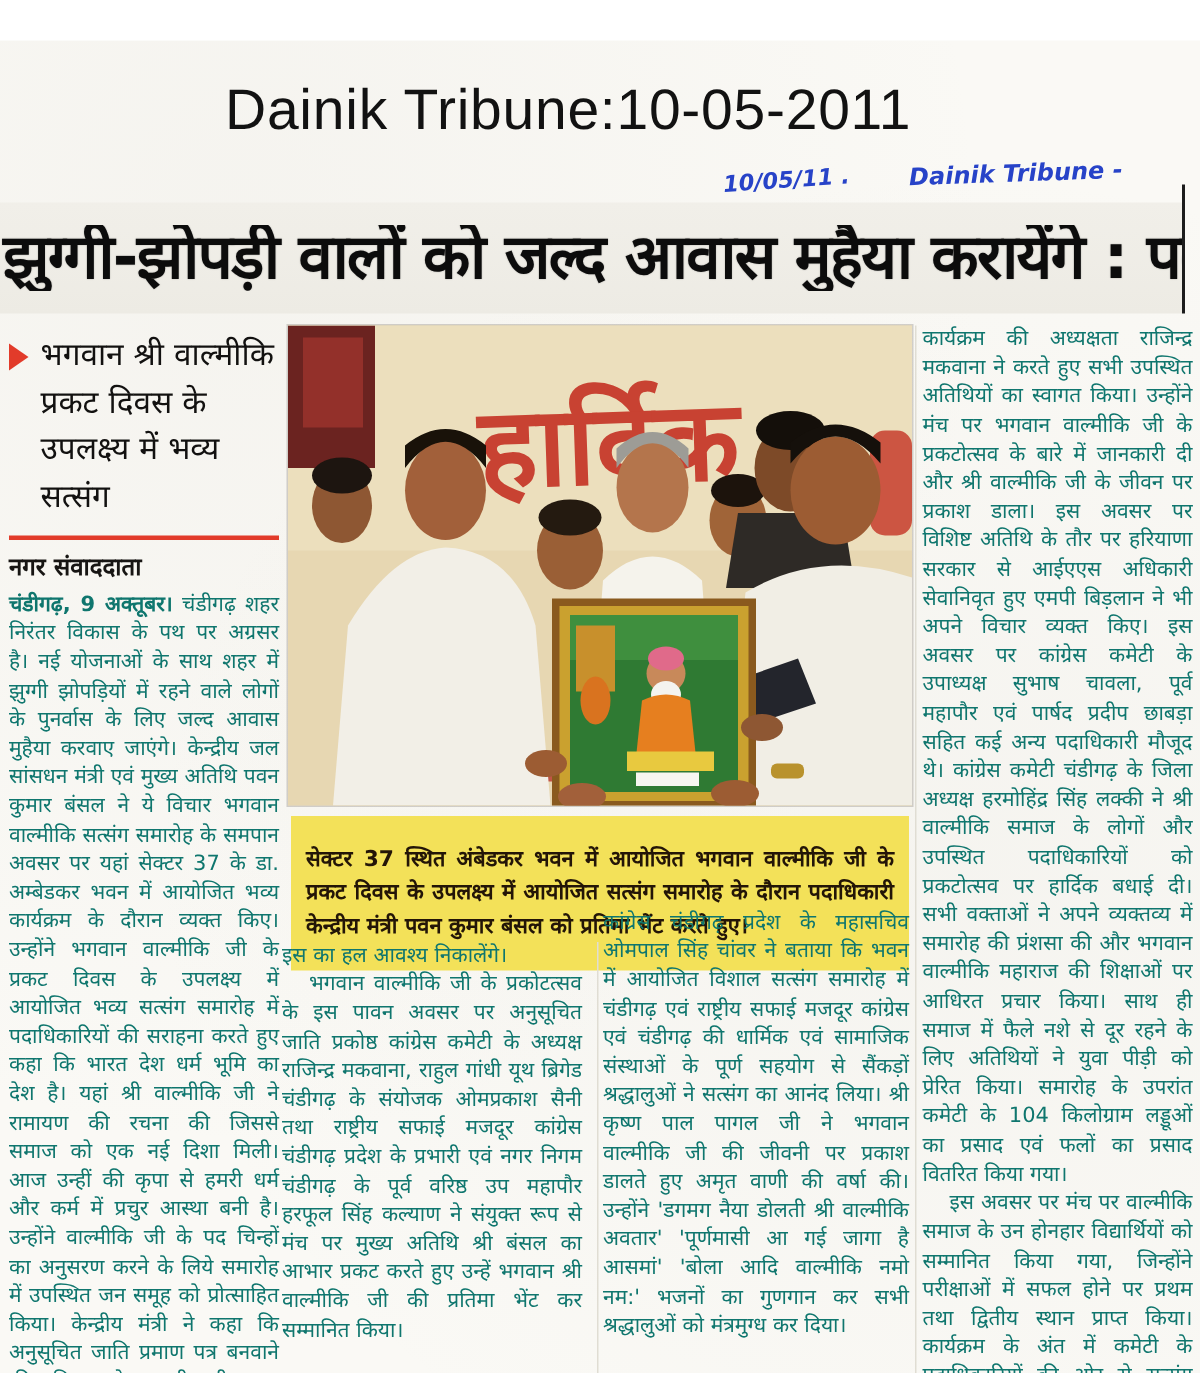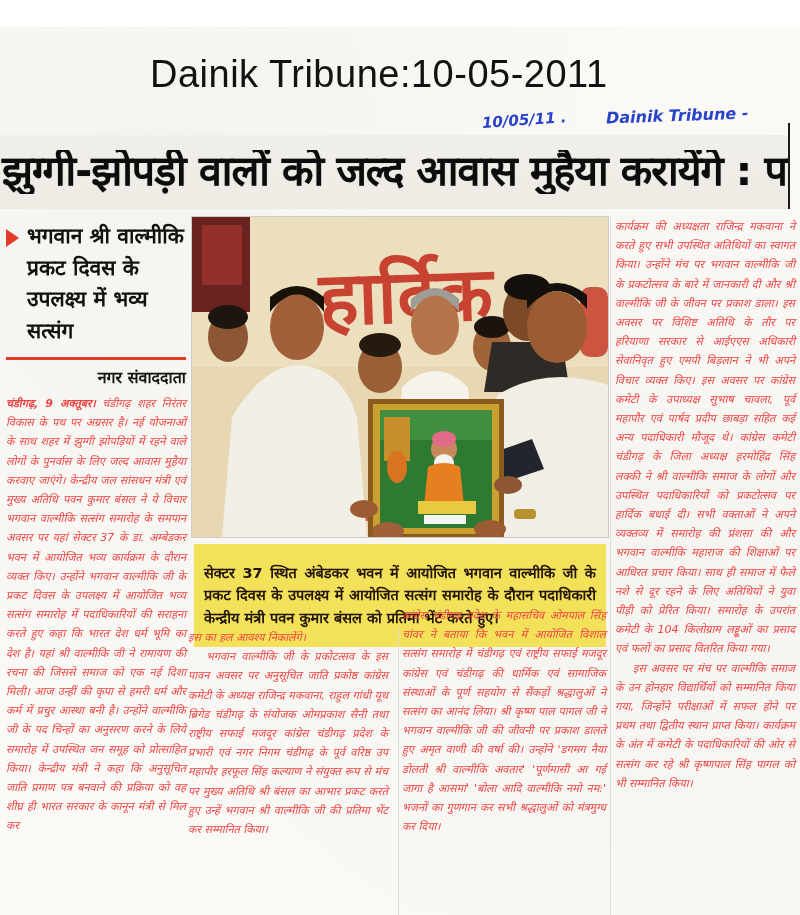--- a/index.html
+++ b/index.html
@@ -50,7 +50,7 @@
   .kicker-row{display:flex;gap:8px;}
   .tri{width:0;height:0;margin-top:8px;flex:0 0 auto;
     border-left:13px solid #e23b2a;border-top:9px solid transparent;border-bottom:9px solid transparent;}
-  .kicker{font-size:21px;font-weight:700;line-height:1.5;color:#121110;}
+  .kicker{font-size:21px;font-weight:400;line-height:1.5;color:#121110;}
   .red-rule{height:3px;background:#e23b2a;margin:10px 0 6px 0;}
   .byline{text-align:right;font-weight:800;font-size:16px;margin:2px 0 6px 0;}
   .bodytext{font-size:11px;line-height:19.2px;text-align:justify;color:#ef4444;font-style:italic;}

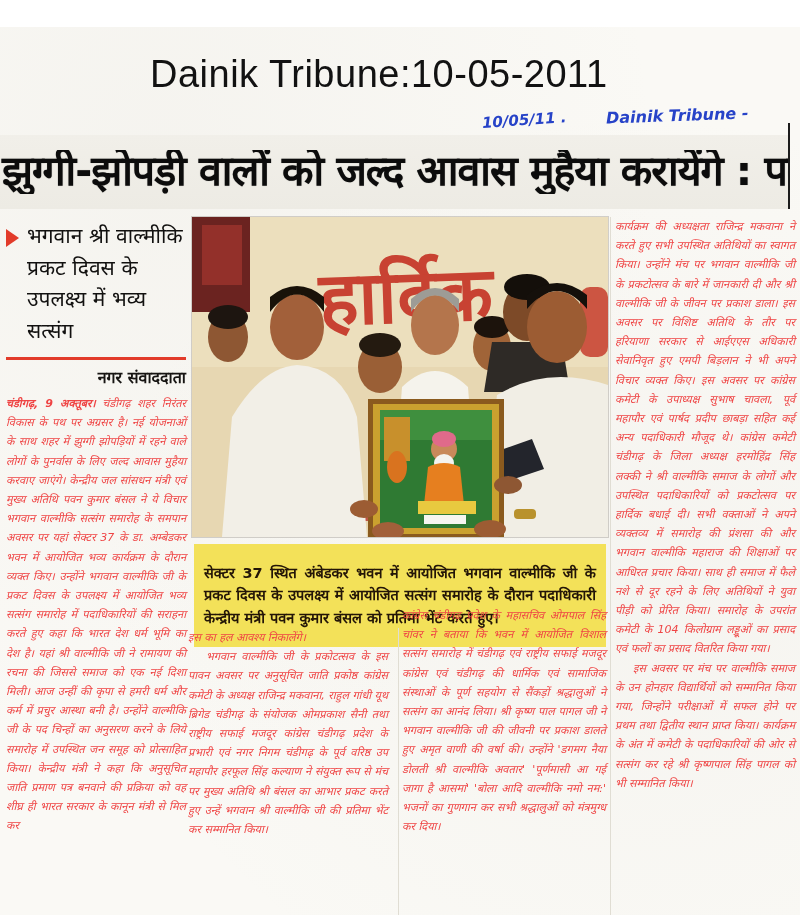--- a/index.html
+++ b/index.html
@@ -53,7 +53,7 @@
   .kicker{font-size:21px;font-weight:400;line-height:1.5;color:#121110;}
   .red-rule{height:3px;background:#e23b2a;margin:10px 0 6px 0;}
   .byline{text-align:right;font-weight:800;font-size:16px;margin:2px 0 6px 0;}
-  .bodytext{font-size:11px;line-height:19.2px;text-align:justify;color:#ef4444;font-style:italic;}
+  .bodytext{font-size:14px;line-height:19.2px;text-align:justify;color:#0f766e;}
   .bodytext b{font-weight:800;}
   .indent{text-indent:18px;margin:0;}
   .noindent{margin:0;}

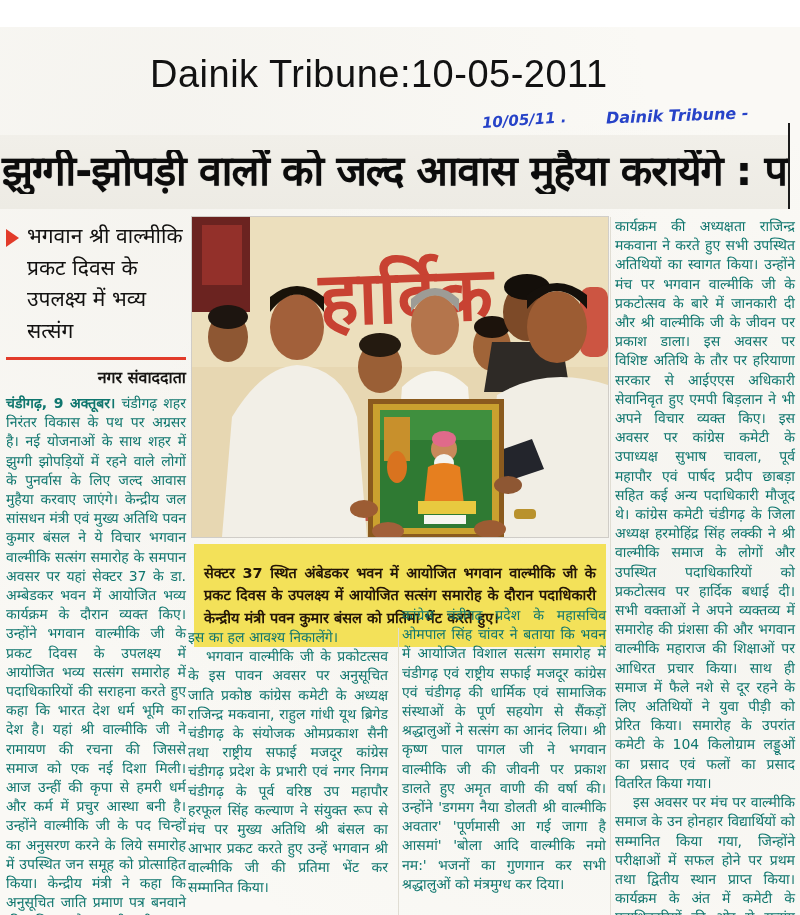--- a/index.html
+++ b/index.html
@@ -52,7 +52,7 @@
     border-left:13px solid #e23b2a;border-top:9px solid transparent;border-bottom:9px solid transparent;}
   .kicker{font-size:21px;font-weight:400;line-height:1.5;color:#121110;}
   .red-rule{height:3px;background:#e23b2a;margin:10px 0 6px 0;}
-  .byline{text-align:right;font-weight:800;font-size:16px;margin:2px 0 6px 0;}
+  .byline{text-align:left;font-weight:800;font-size:16px;margin:2px 0 6px 0;}
   .bodytext{font-size:14px;line-height:19.2px;text-align:justify;color:#0f766e;}
   .bodytext b{font-weight:800;}
   .indent{text-indent:18px;margin:0;}

